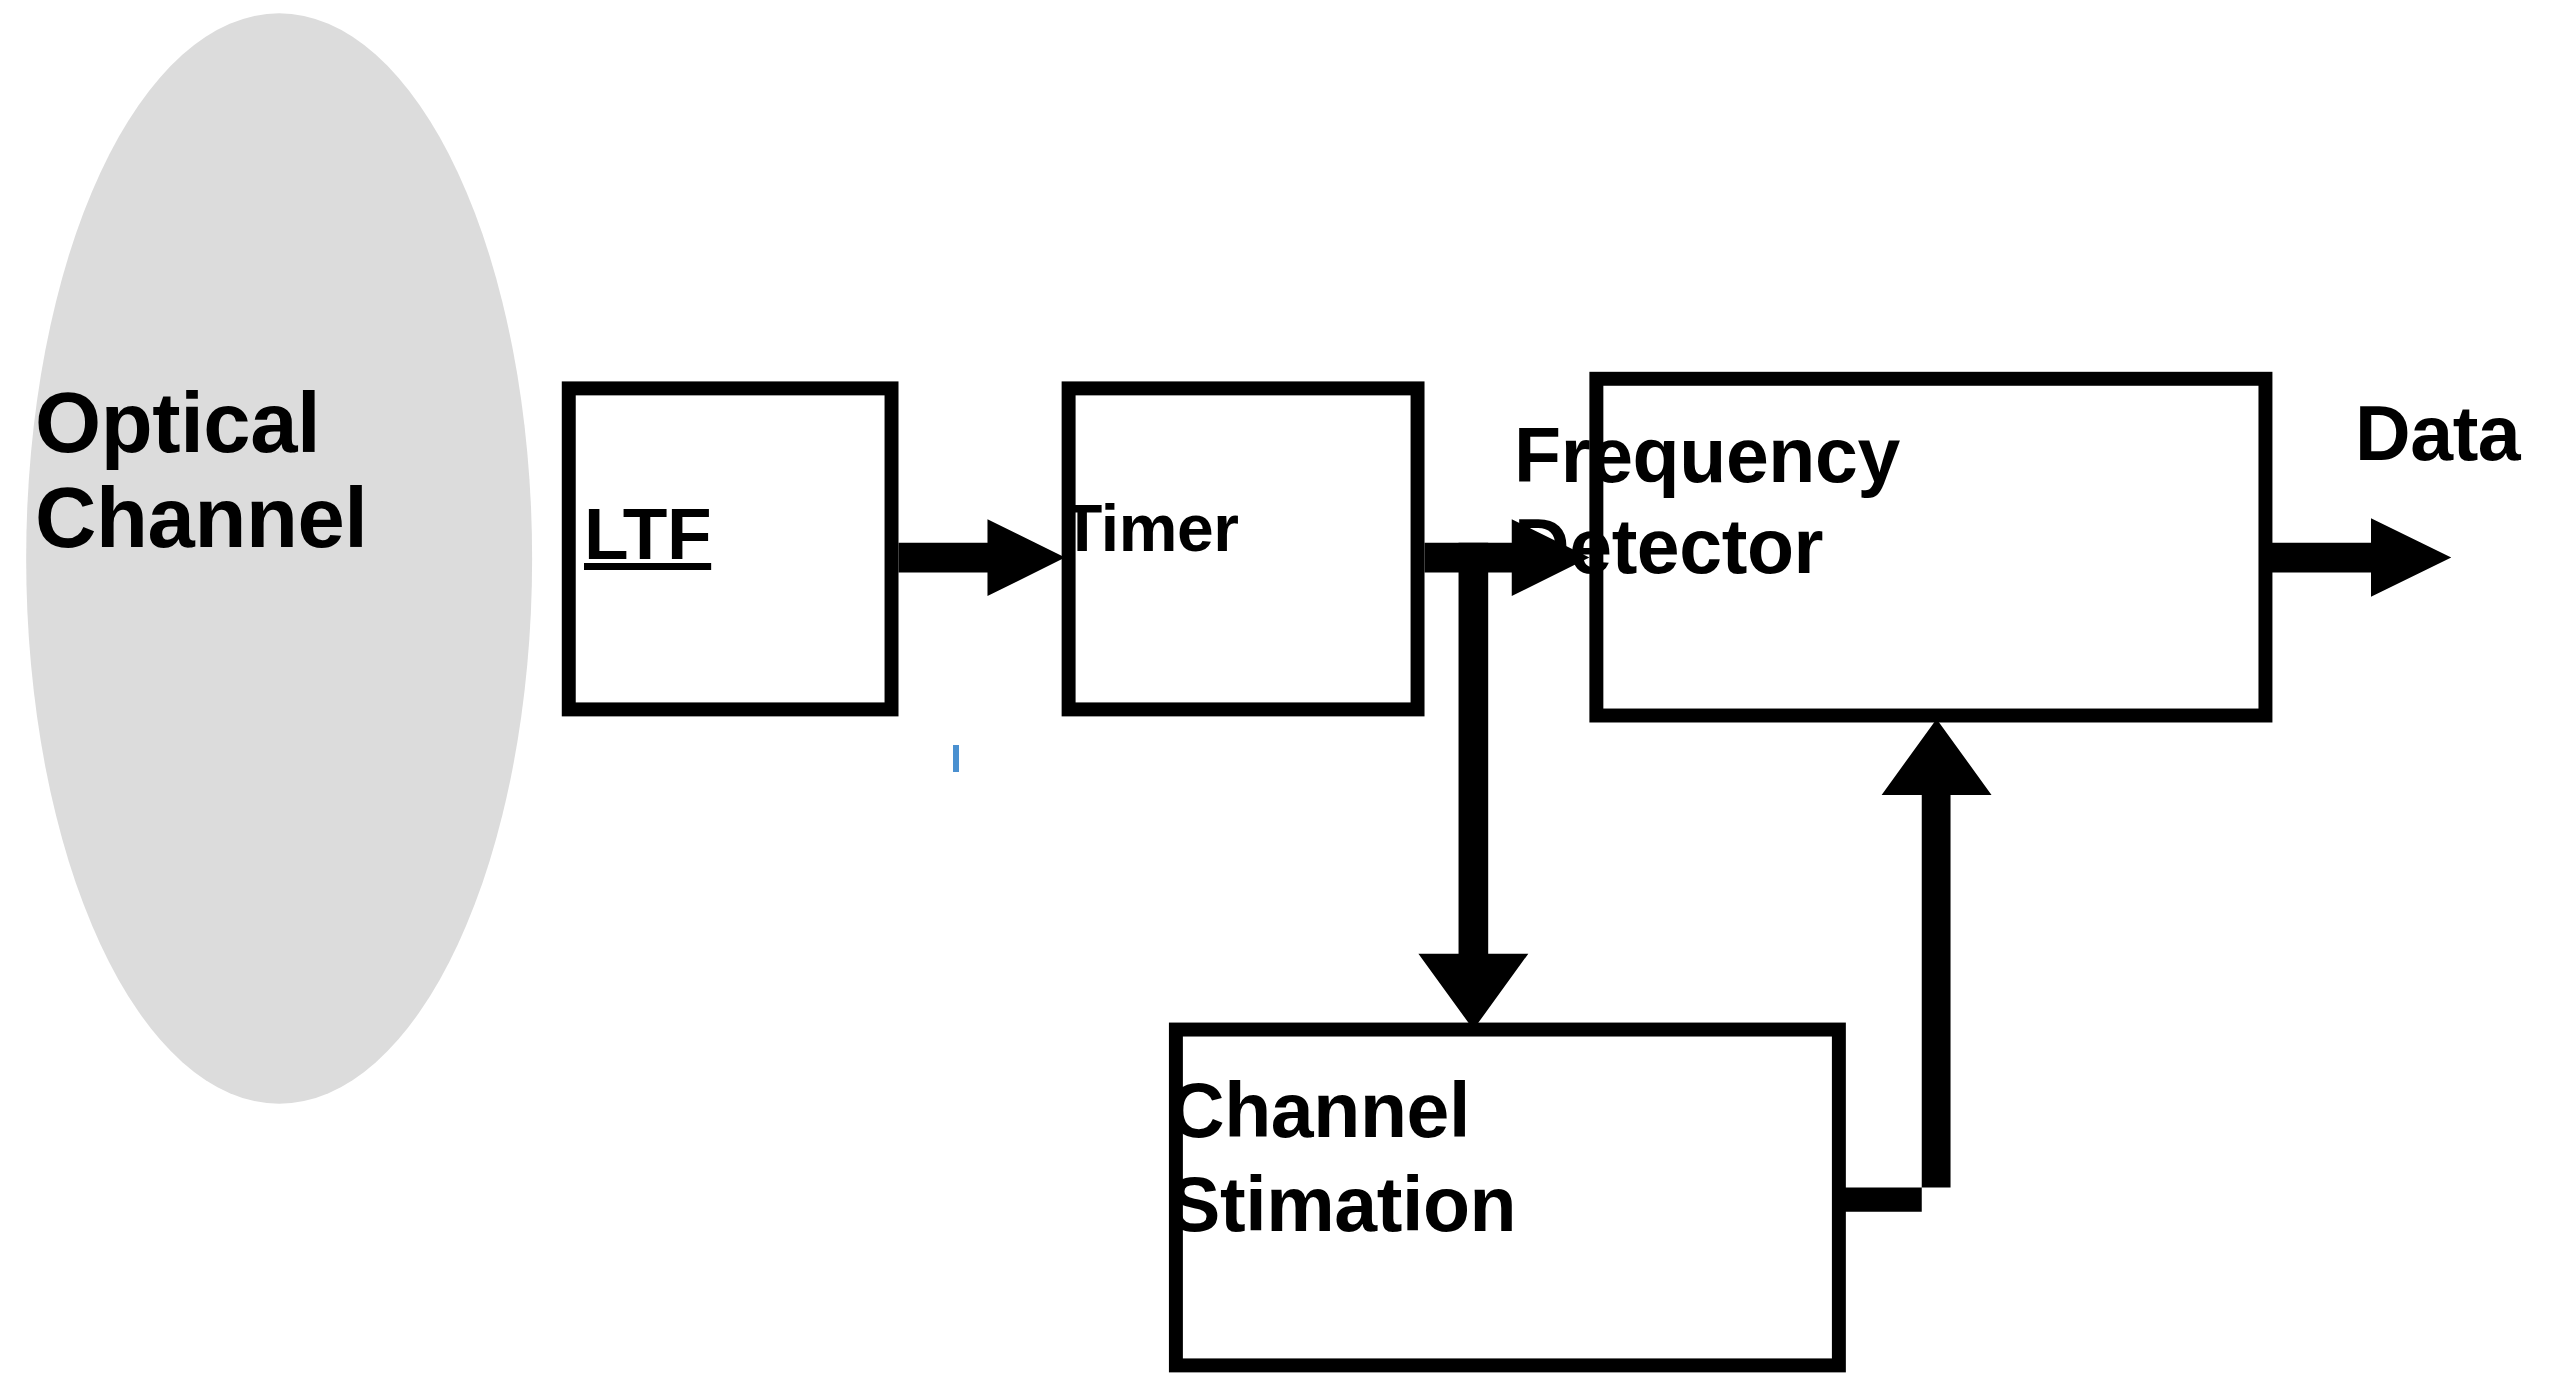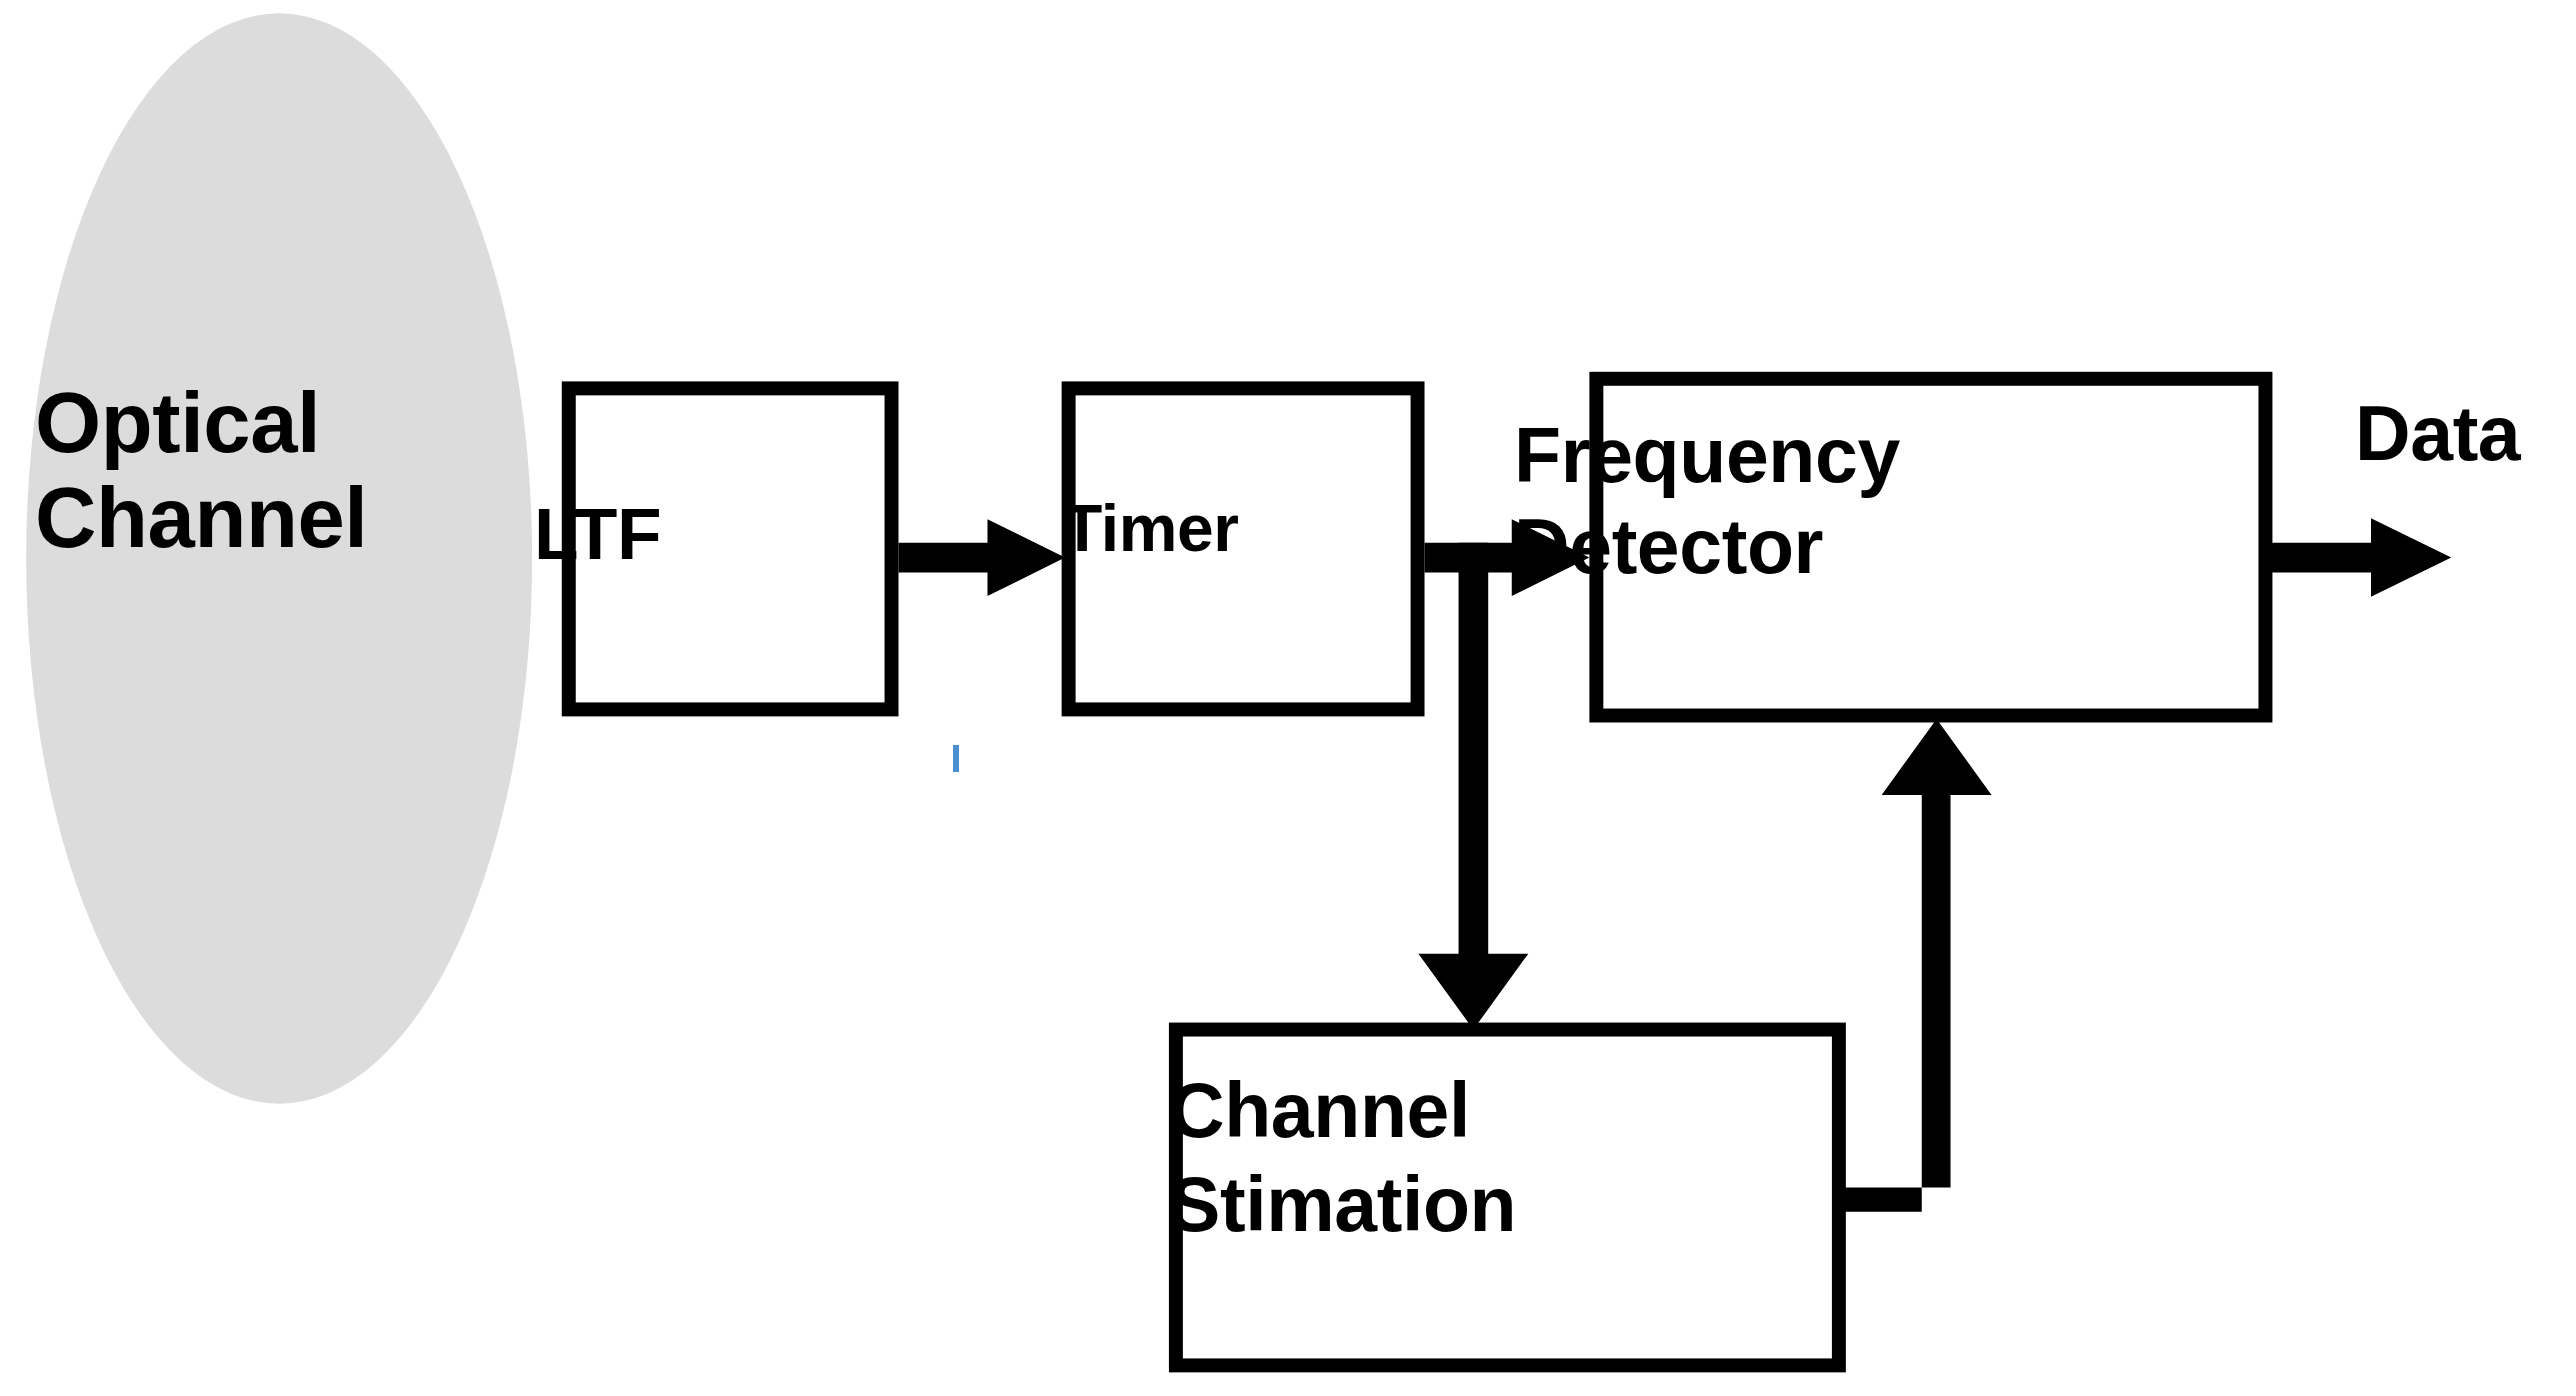--- a/index.html
+++ b/index.html
@@ -45,10 +45,11 @@
     line-height: 1.12;
   }
   #label-ltf {
-    left: 534px;
+    left: 584px;
     top: 497px;
     width: 340px;
     font-size: 73px;
+    text-decoration: underline;
   }
   #label-timer {
     left: 1062px;

